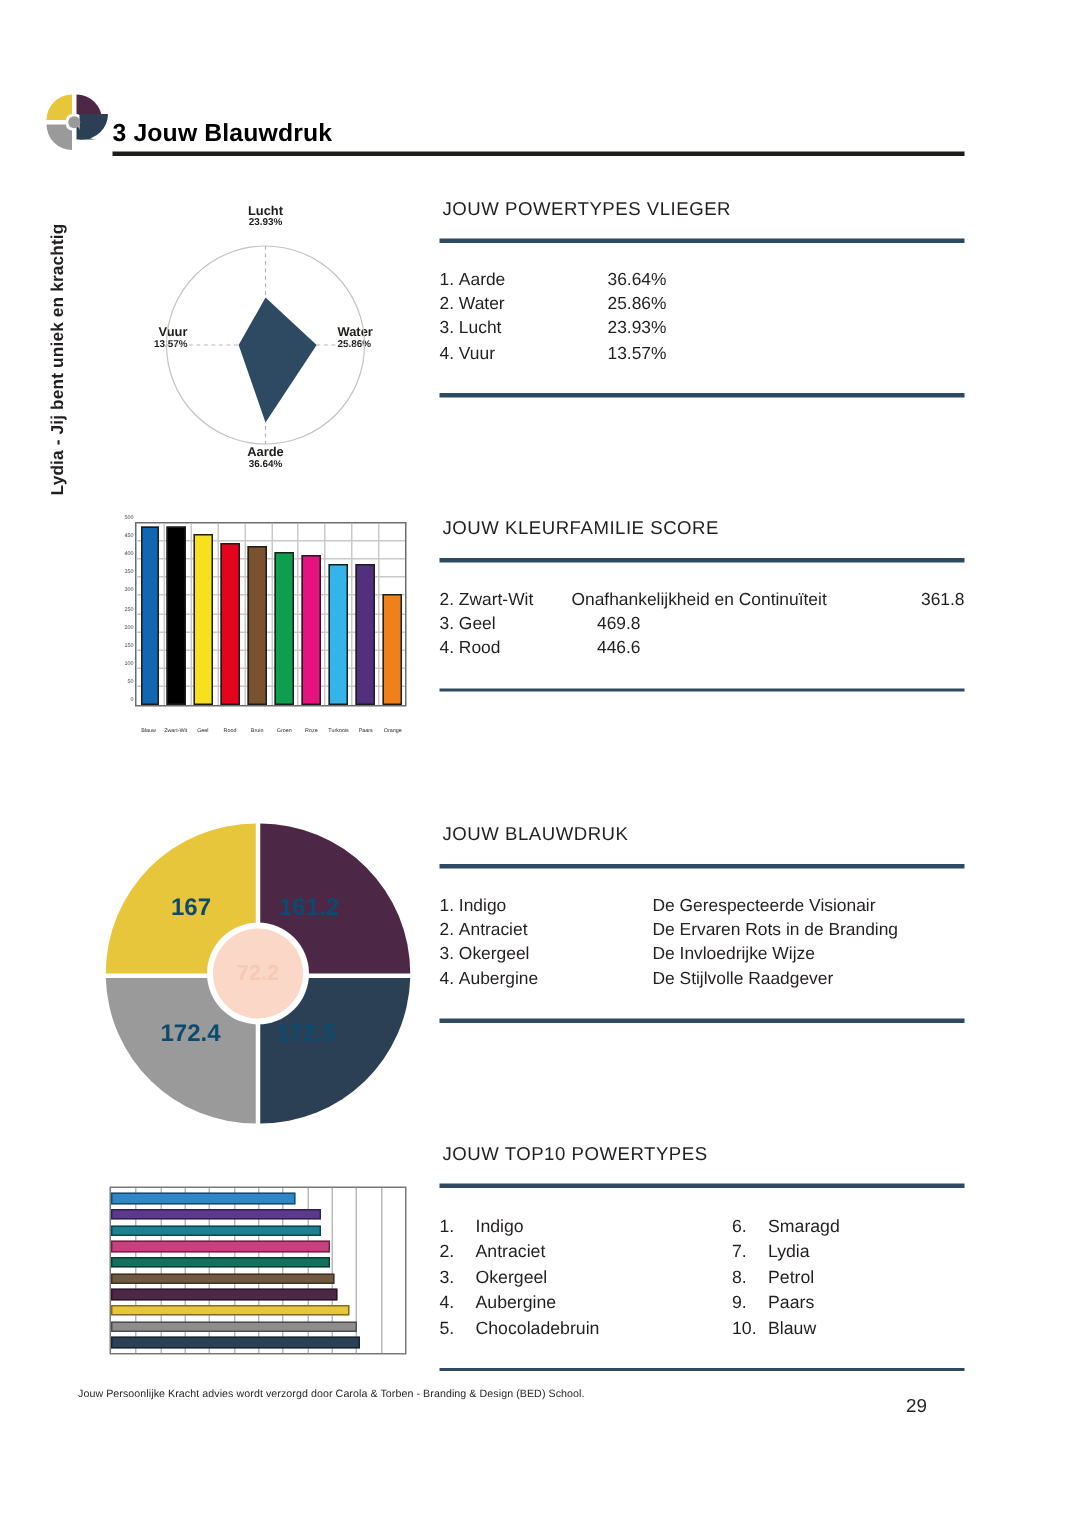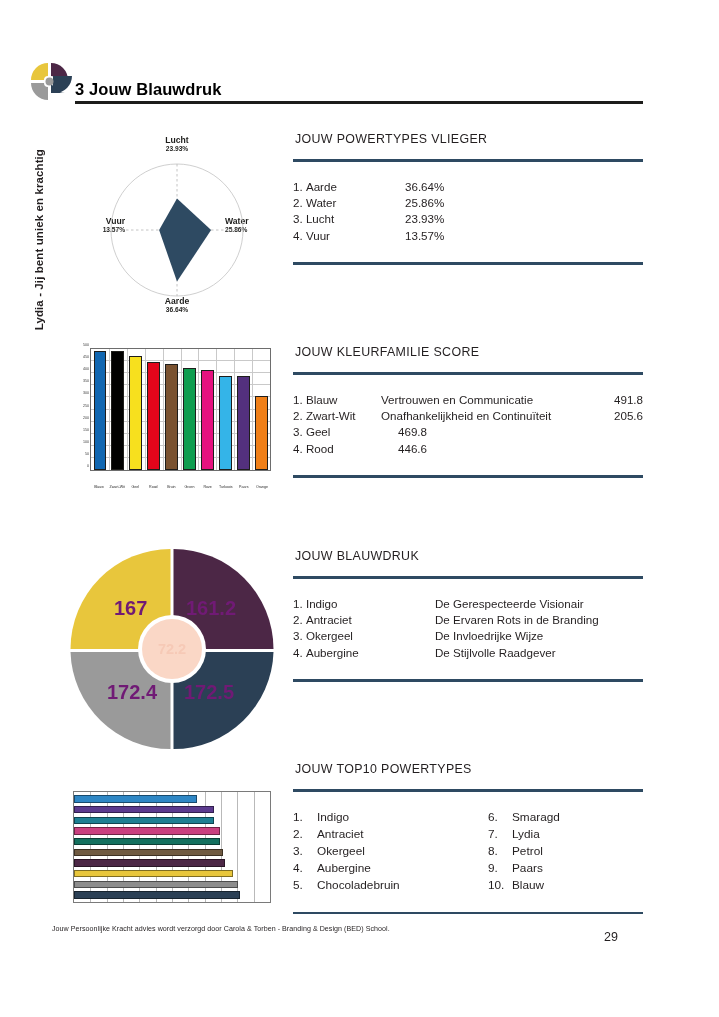--- a/index.html
+++ b/index.html
@@ -300,11 +300,6 @@
     <h2>JOUW KLEURFAMILIE SCORE</h2>
     <div class="rule"></div>
     <ul class="list kleur" style="margin-top:17px; margin-bottom:18px;">
-      <li>
-        <span class="nm"><span>1.</span>&nbsp;<span>Blauw</span></span>
-        <span class="de">Vertrouwen en Communicatie</span>
-        <span class="vl">491.8</span>
-      </li>
       <li>
         <span class="nm"><span>2.</span>&nbsp;<span>Zwart-Wit</span></span>
         <span class="de">Onafhankelijkheid en Continuïteit</span>

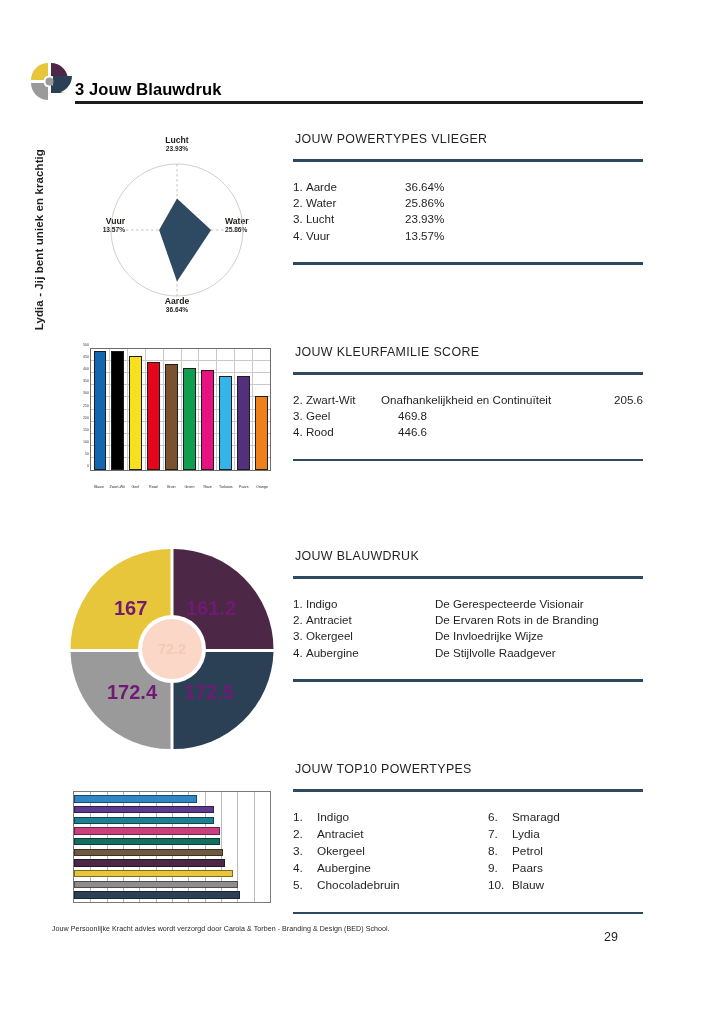--- a/index.html
+++ b/index.html
@@ -303,7 +303,7 @@
       <li>
         <span class="nm"><span>2.</span>&nbsp;<span>Zwart-Wit</span></span>
         <span class="de">Onafhankelijkheid en Continuïteit</span>
-        <span class="vl">205.6</span>
+        <span class="vl">361.8</span>
       </li>
       <li>
         <span class="nm"><span>3.</span>&nbsp;<span>Geel</span></span>

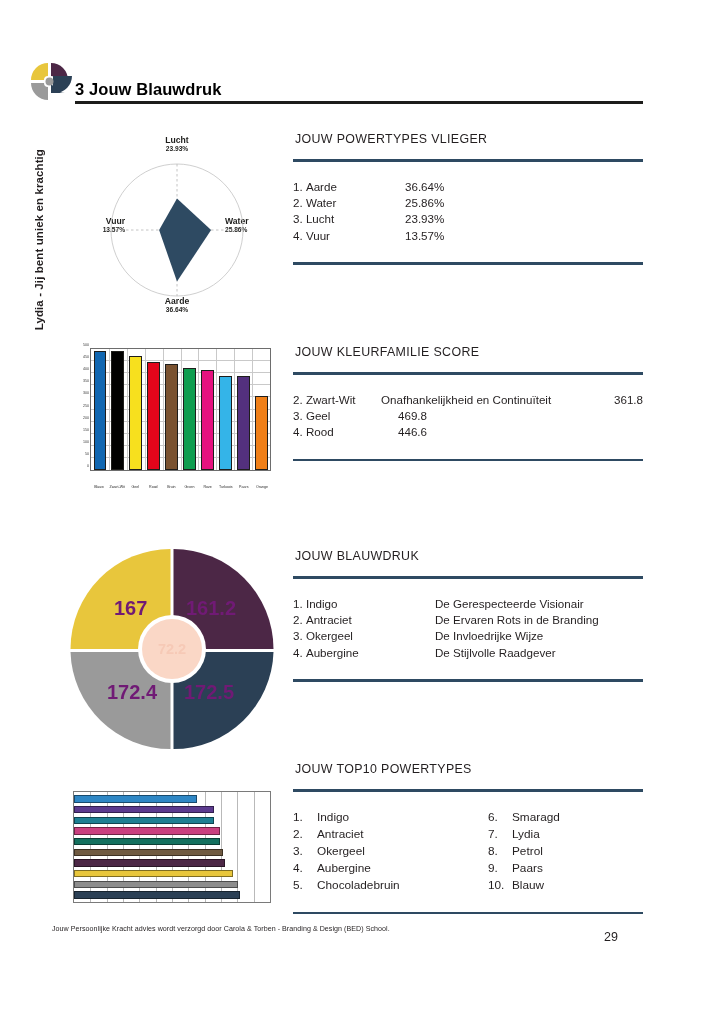--- a/index.html
+++ b/index.html
@@ -109,7 +109,7 @@
   
   .pie-wrap { position: absolute; left: 69px; top: 546px; width: 206px; height: 206px; }
   .pie-val {
-    position: absolute; color: #701a75; font-size: 20px; font-weight: bold;
+    position: absolute; color: #0c4a6e; font-size: 16px; font-weight: bold;
     font-family: "Liberation Sans", sans-serif;
   }
   .pie-center-lbl {

